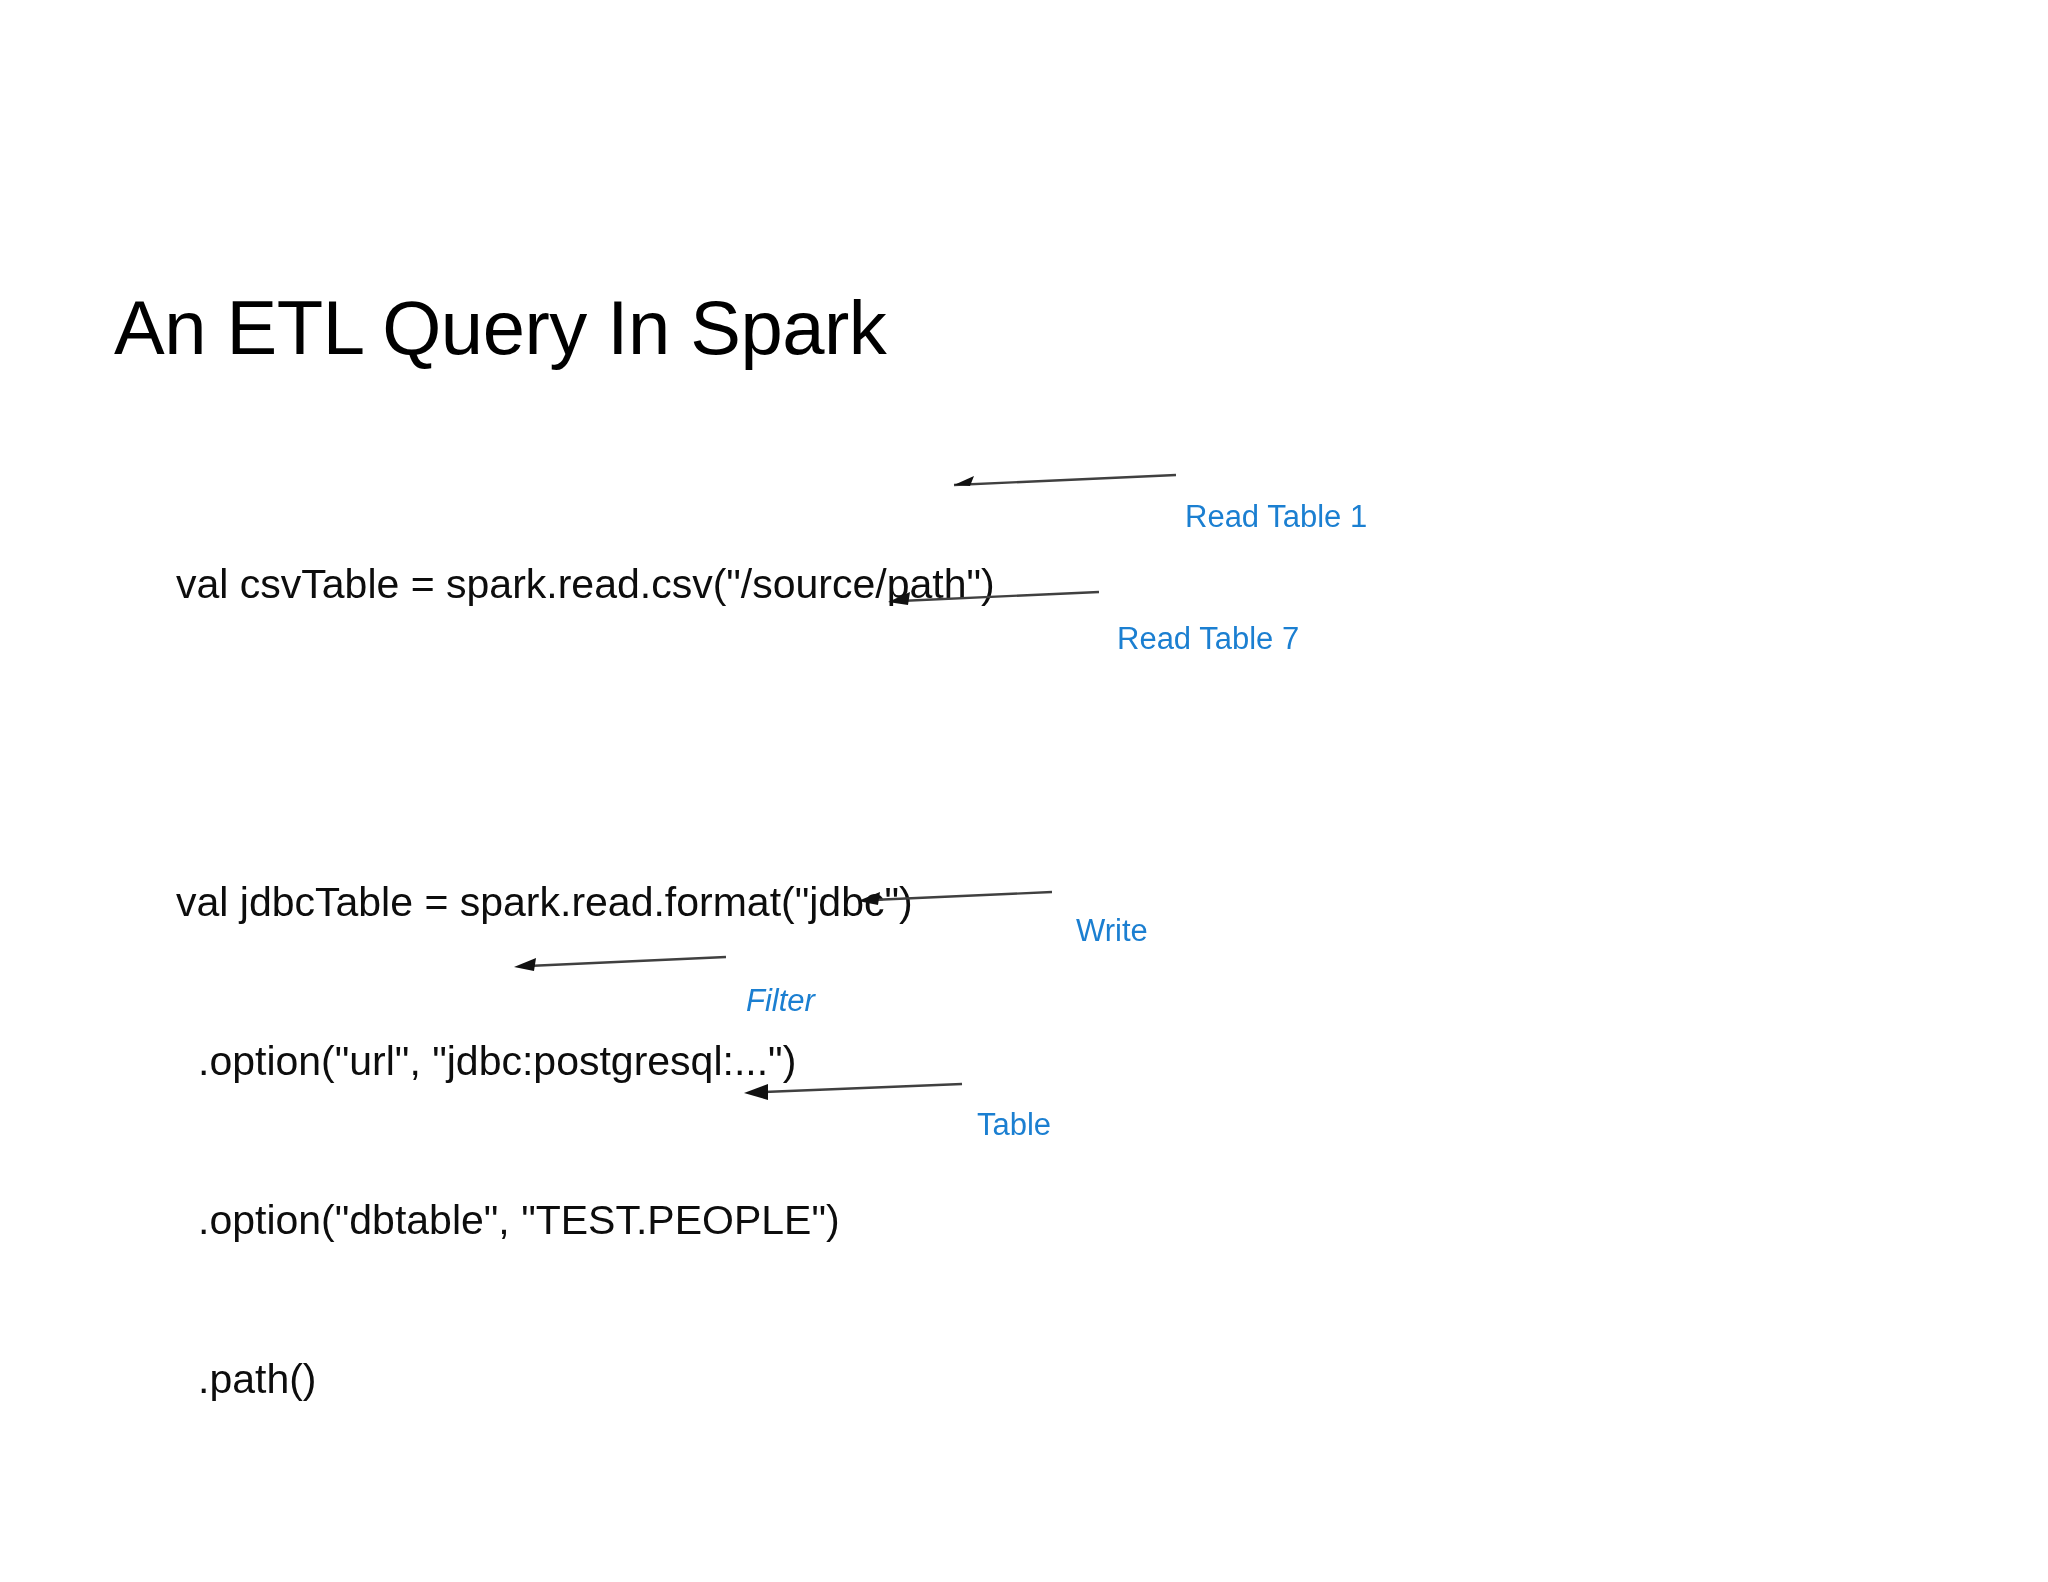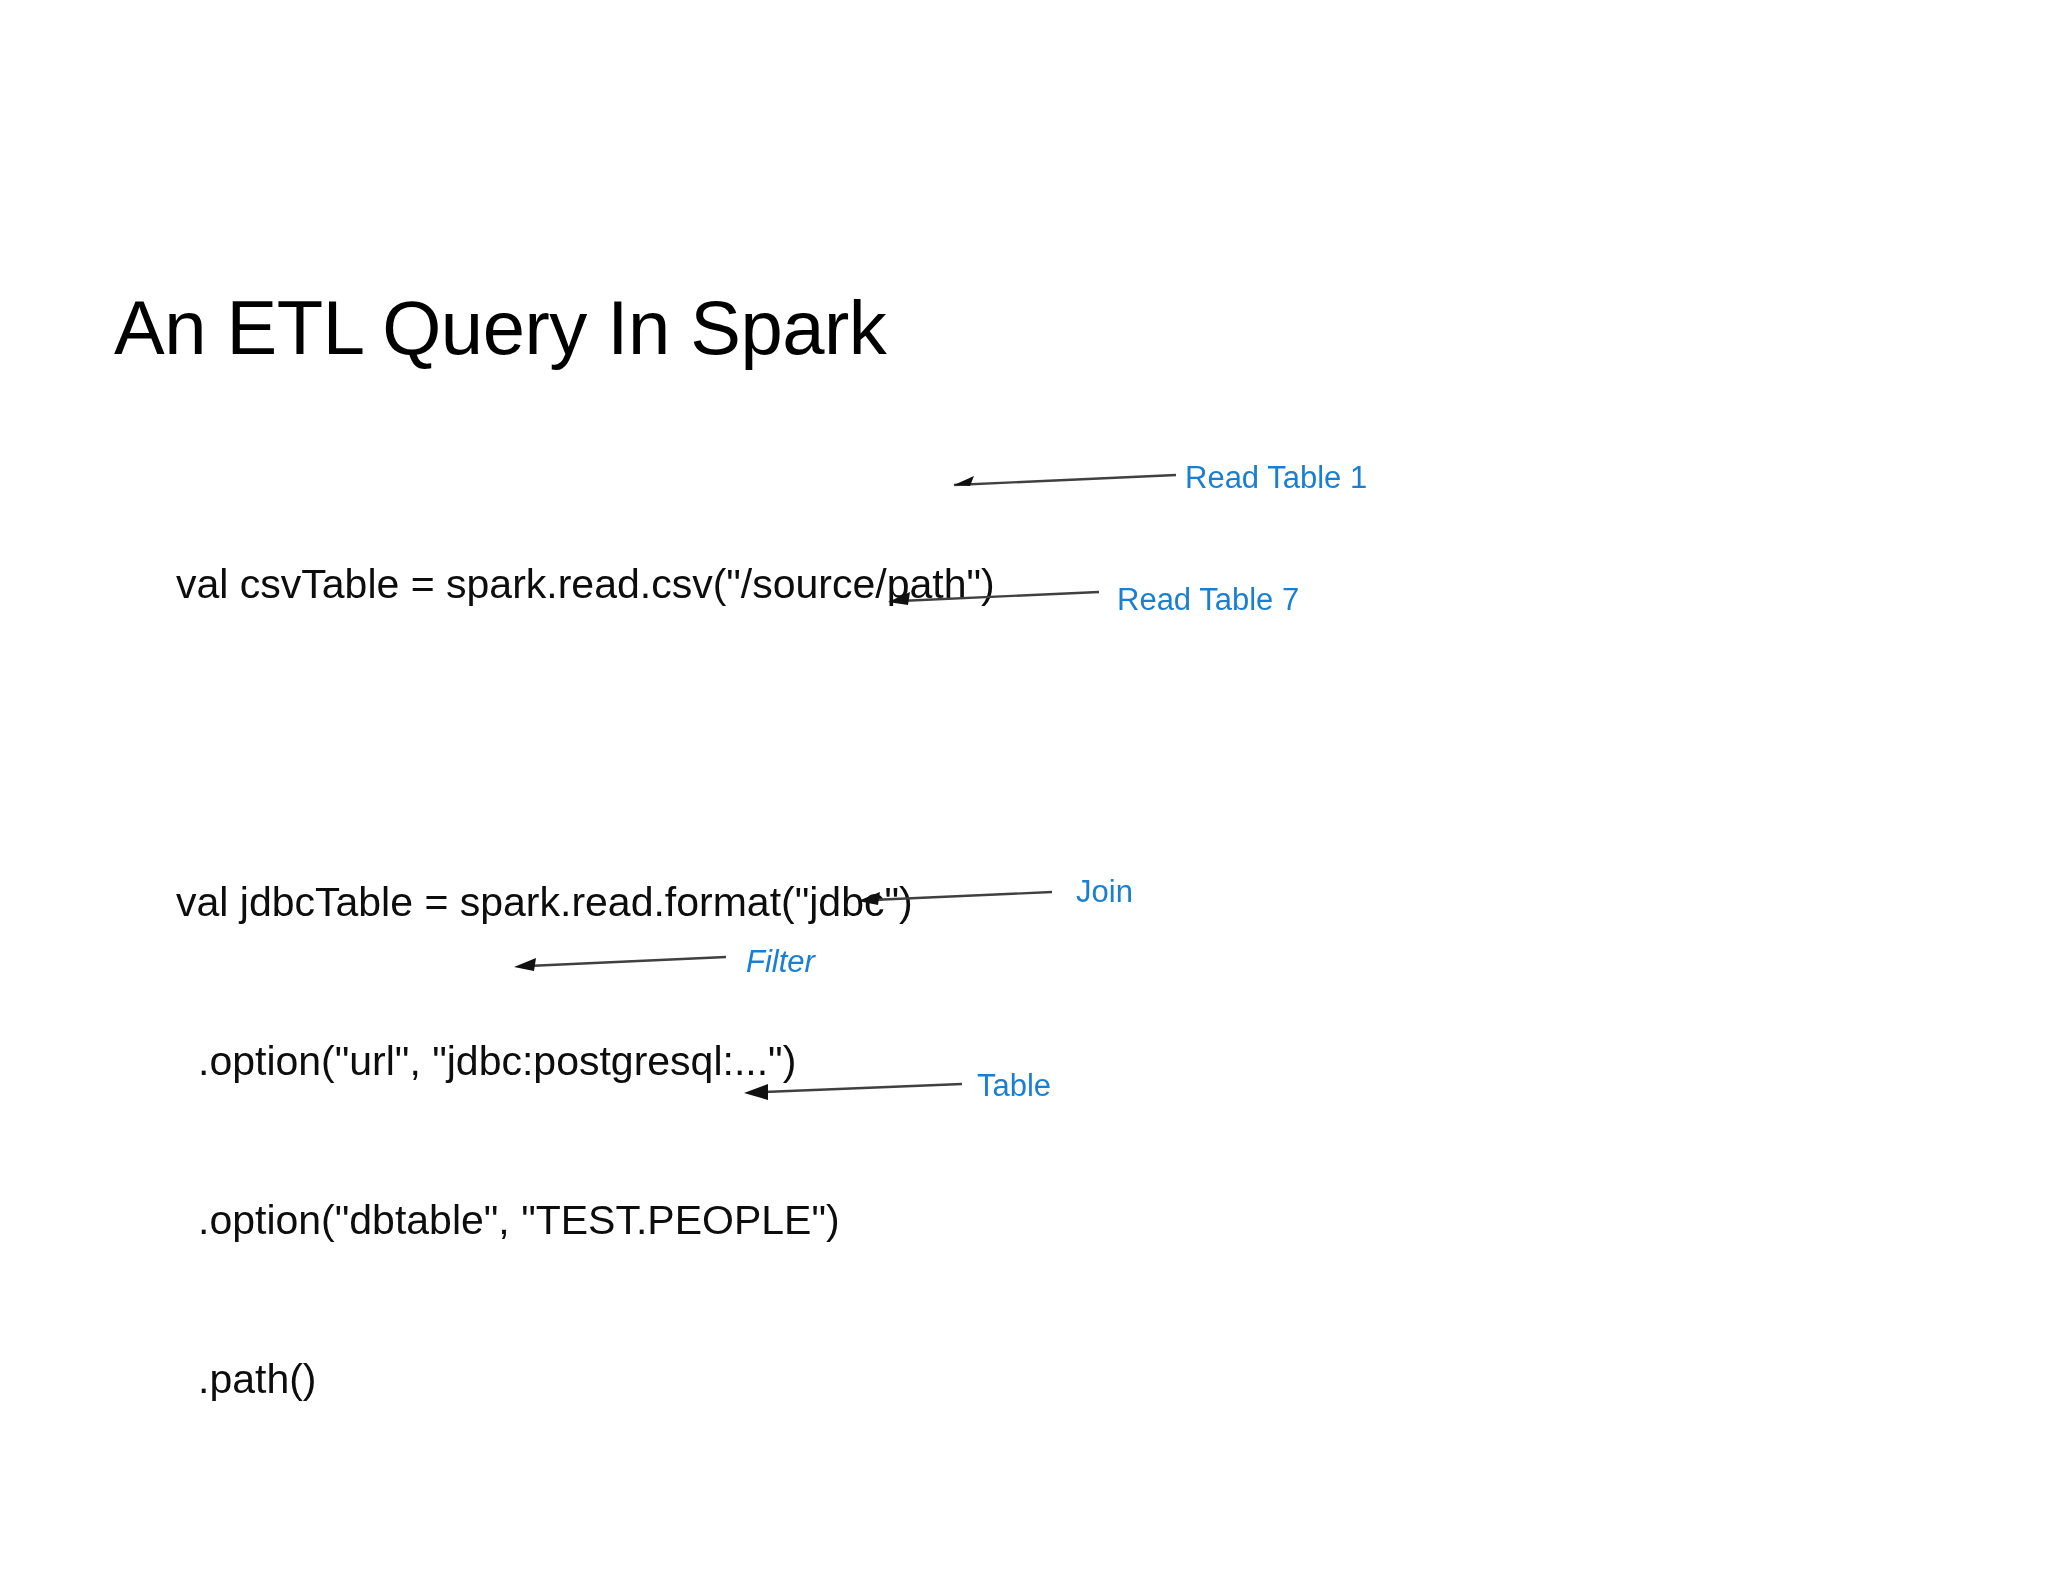--- a/index.html
+++ b/index.html
@@ -60,6 +60,7 @@
     font-weight: 400;
     color: #1b7fd1;
     white-space: nowrap;
+    margin-top: 39px;
   }
   .leader {
     position: absolute;

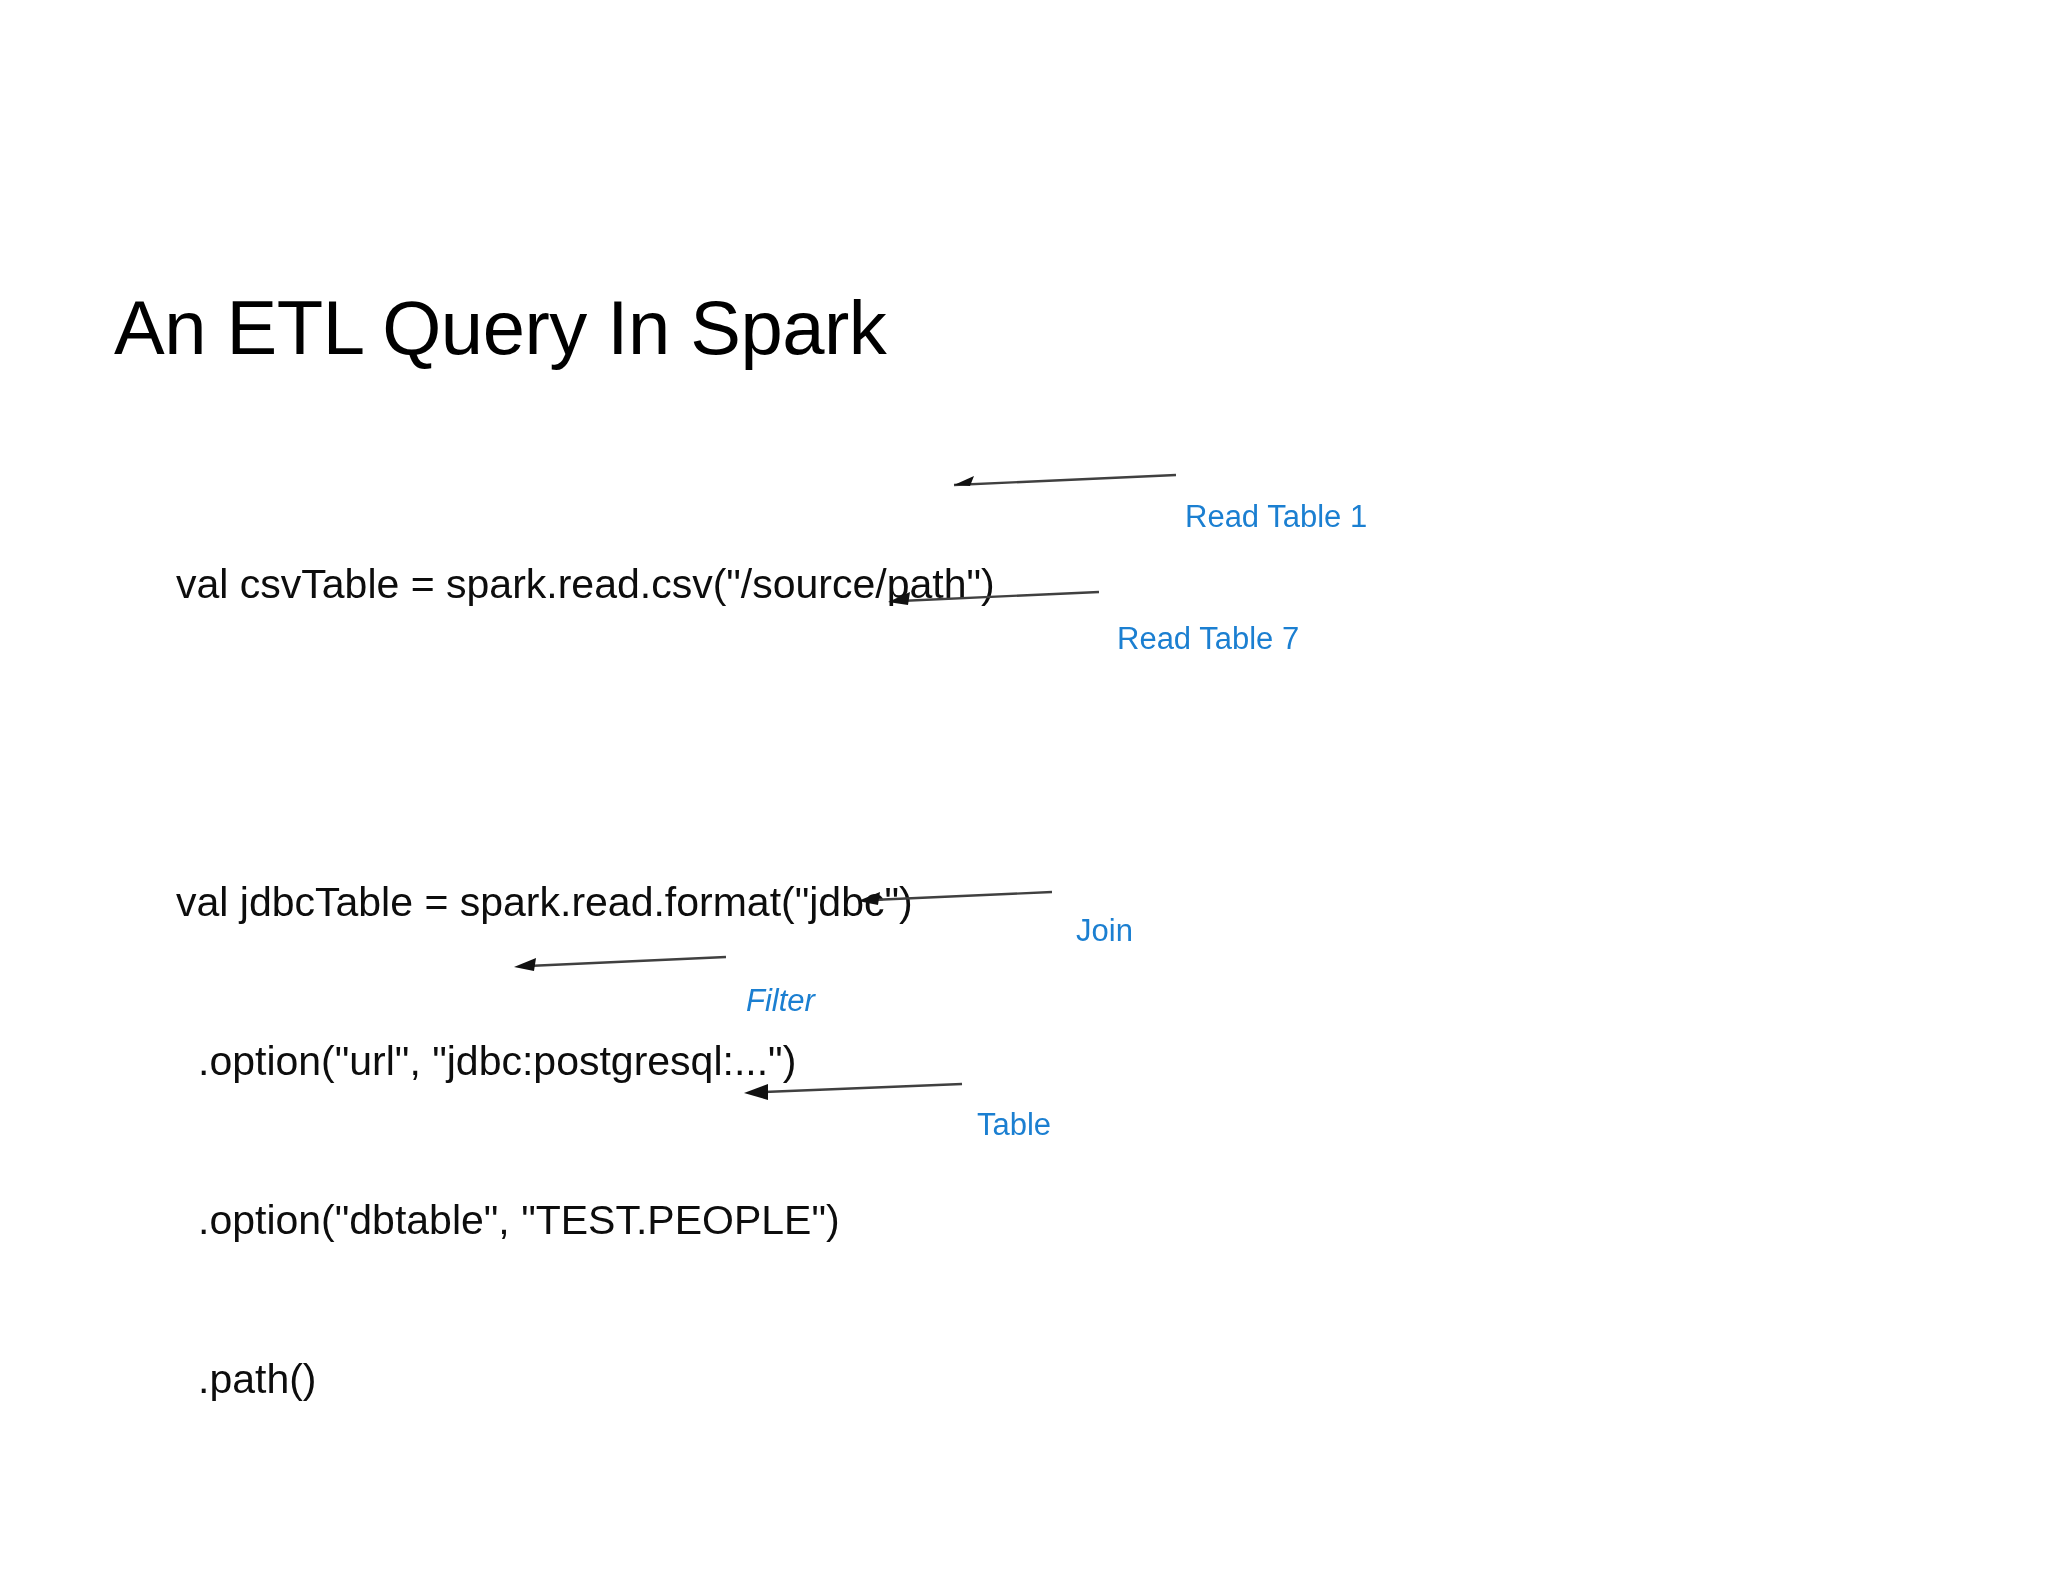--- a/index.html
+++ b/index.html
@@ -119,7 +119,7 @@
       <polygon points="6,17 28,8 26,21" fill="#111111"></polygon>
     </svg>
   </div>
-  <div class="callout" style="left:1076px; top:874px;">Join</div>
+  <div class="callout" style="left:1076px; top:874px;">Write</div>
 
   <div class="leader" style="left:508px; top:948px; width:218px;">
     <svg width="218" height="28" viewBox="0 0 218 28">

